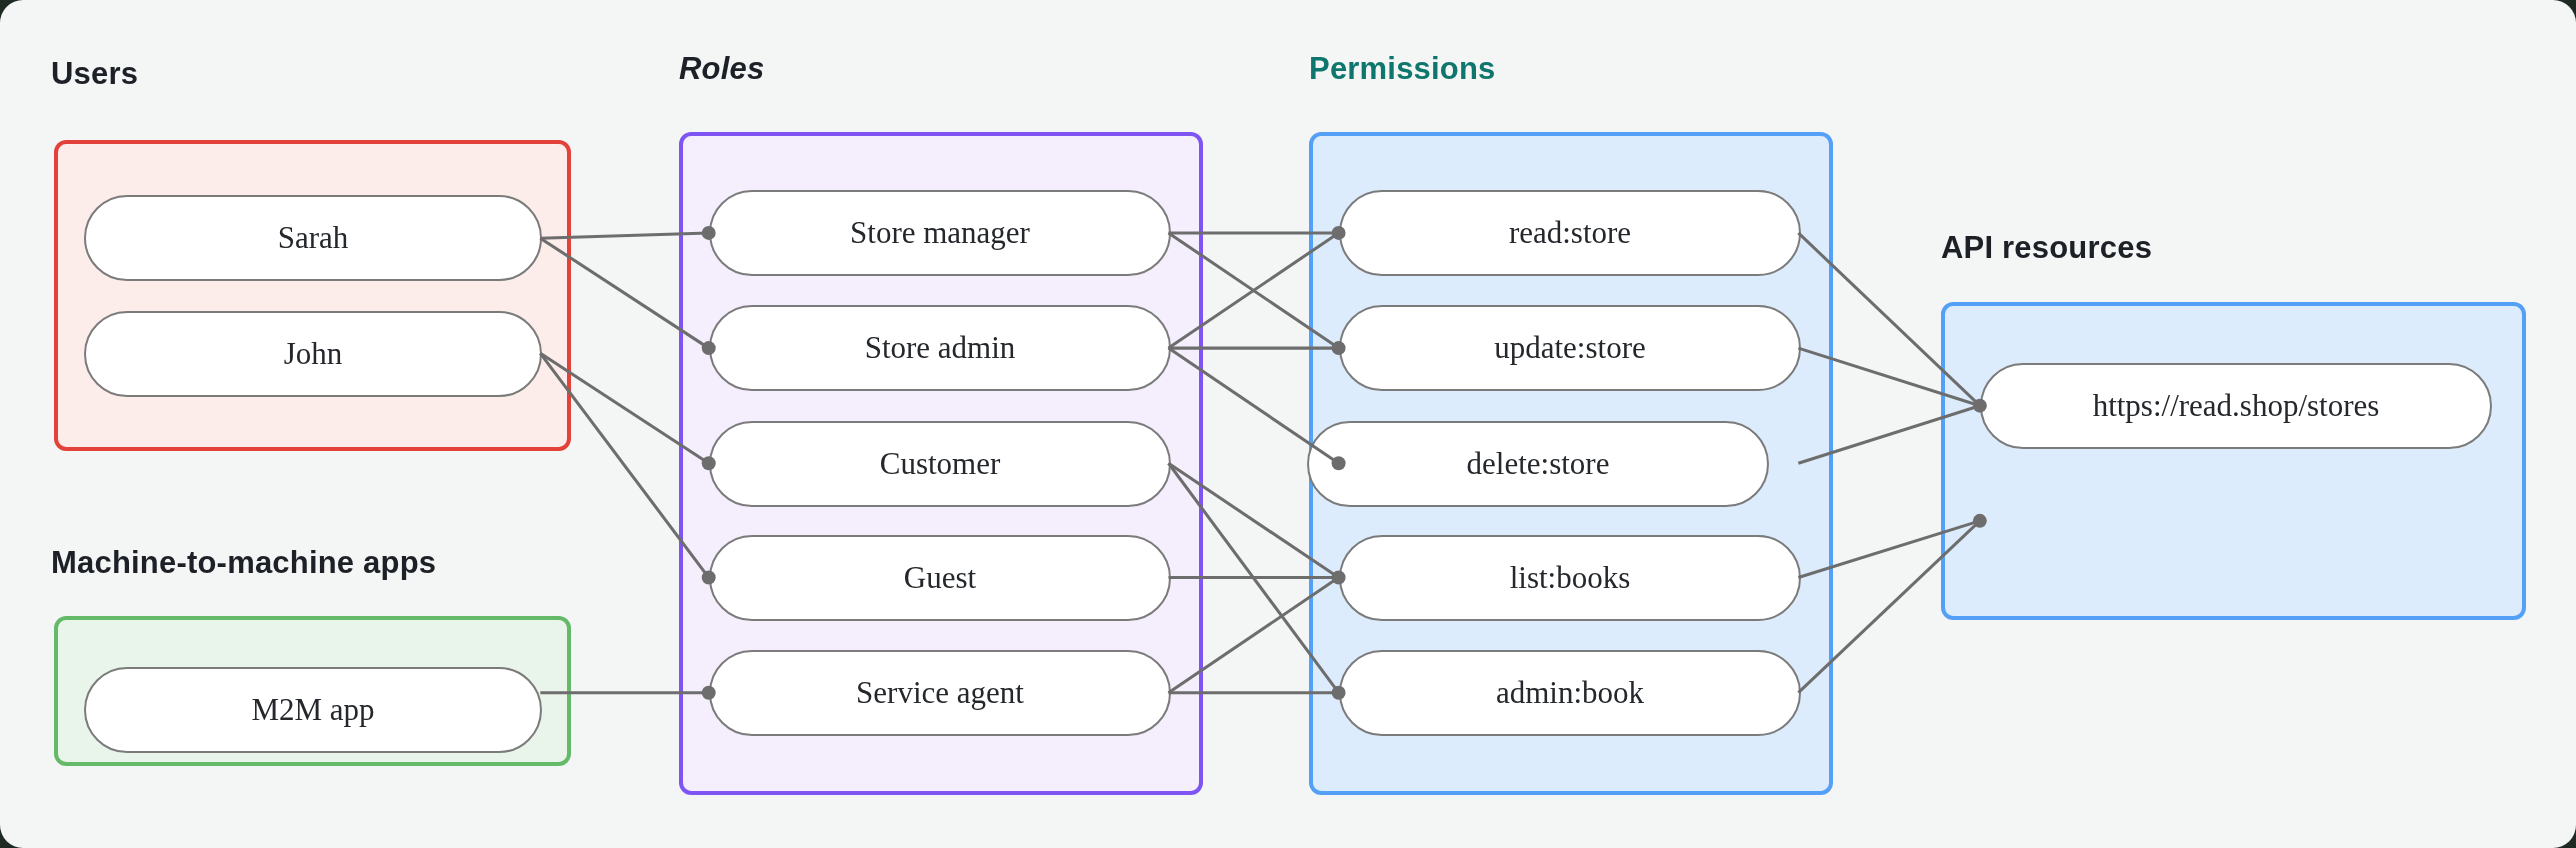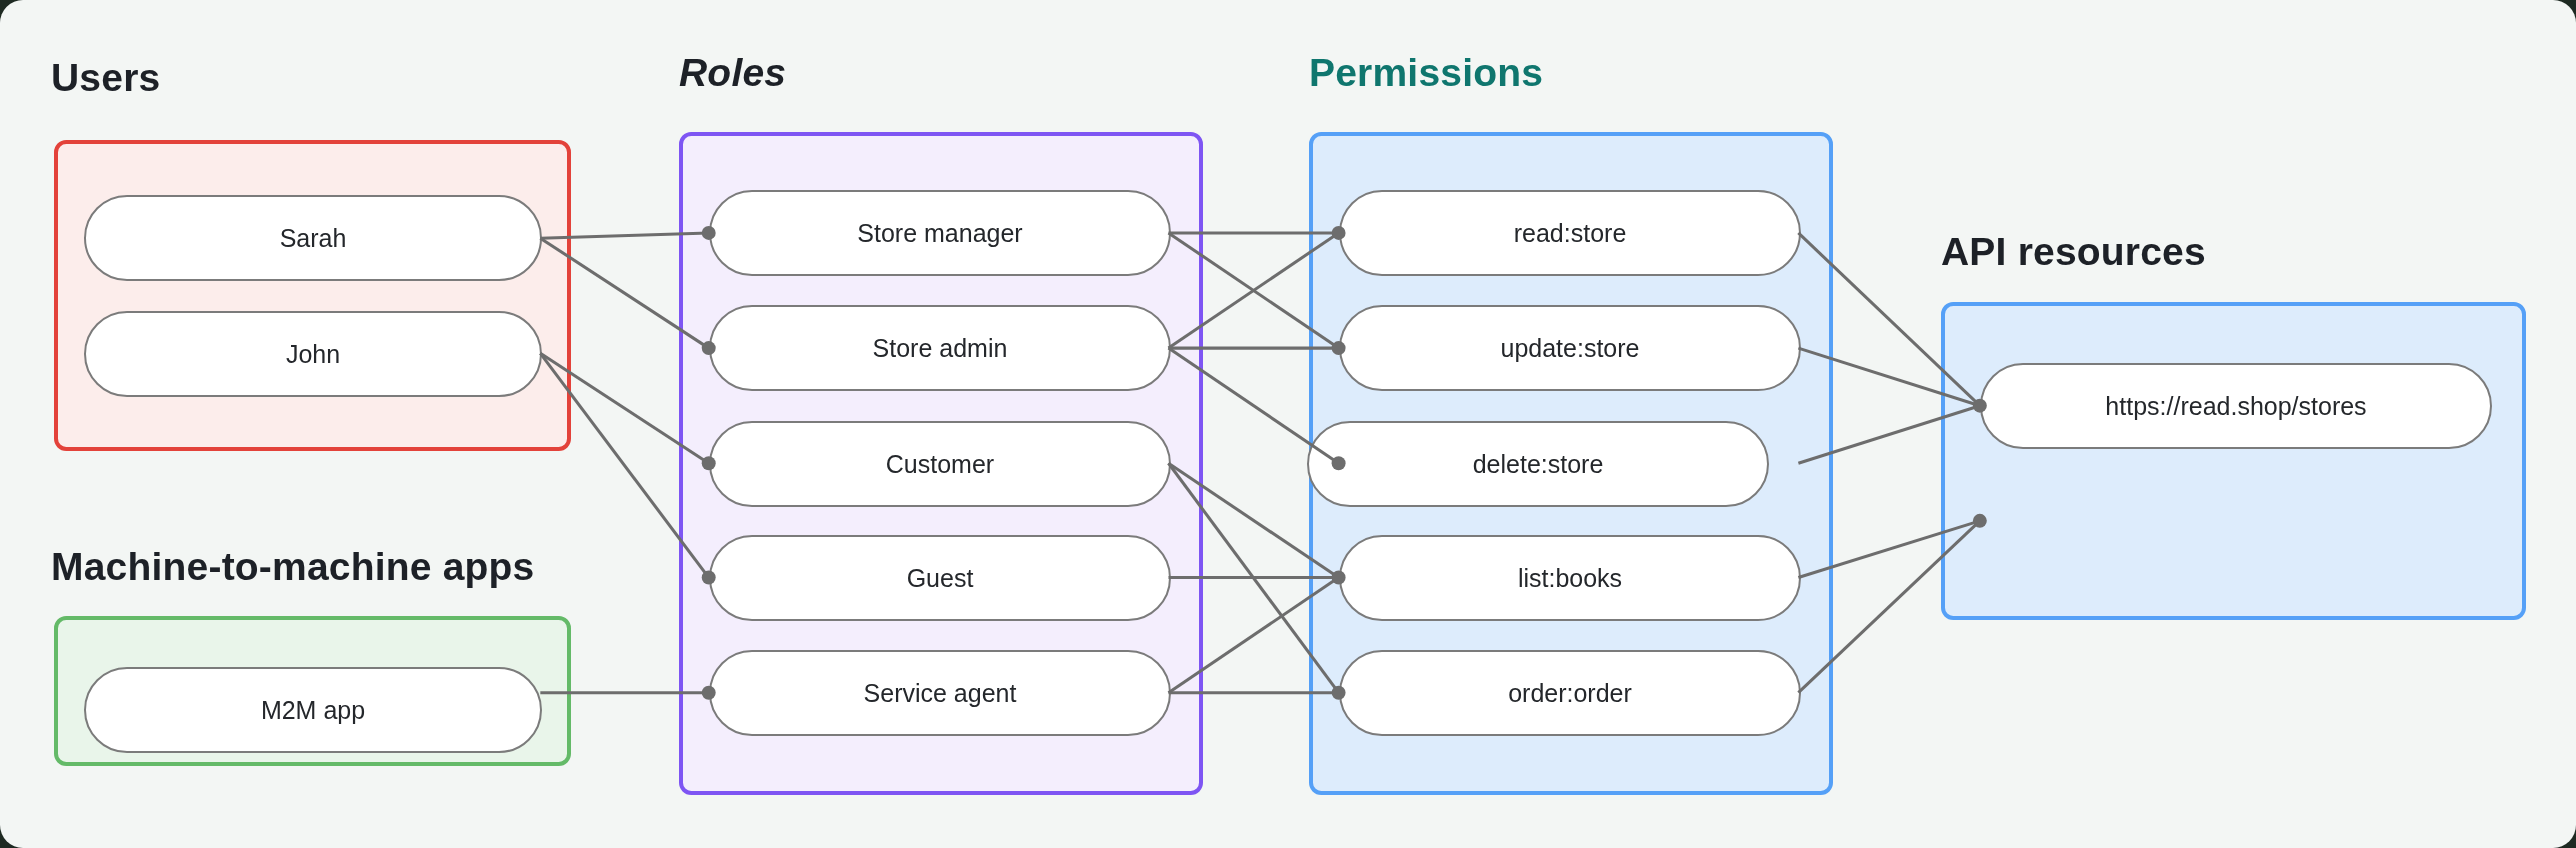--- a/index.html
+++ b/index.html
@@ -18,7 +18,7 @@
   }
   .group-label{
     position:absolute;
-    font-size:39px;
+    font-size:31px;
     font-weight:600;
     color:#1d2127;
     letter-spacing:0.2px;

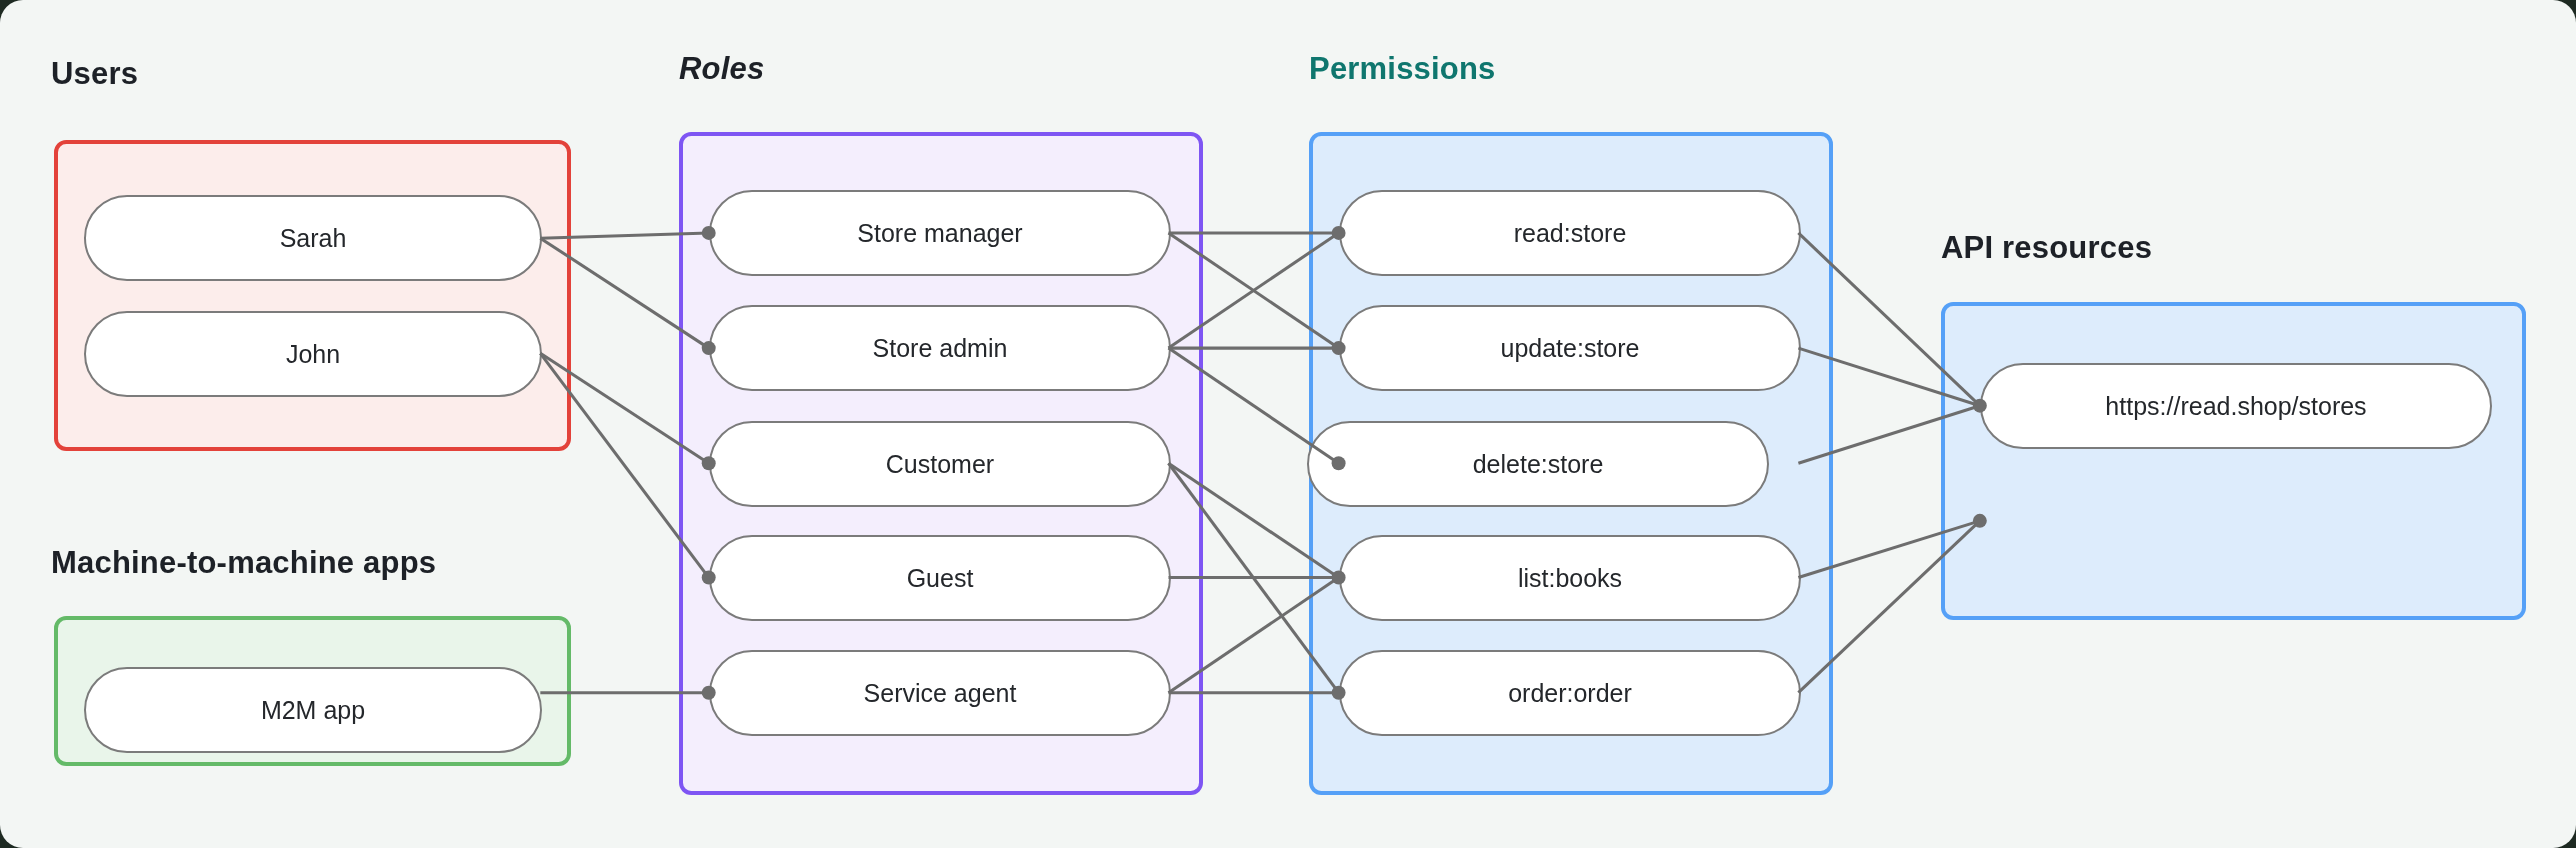--- a/index.html
+++ b/index.html
@@ -40,9 +40,10 @@
     display:flex;
     align-items:center;
     justify-content:center;
-    font-size:25px;
+    font-size:31px;
     color:#24272b;
     white-space:nowrap;
+    font-family:Liberation Serif, serif;
   }
   
   #l-users{left:51px;top:56px;}

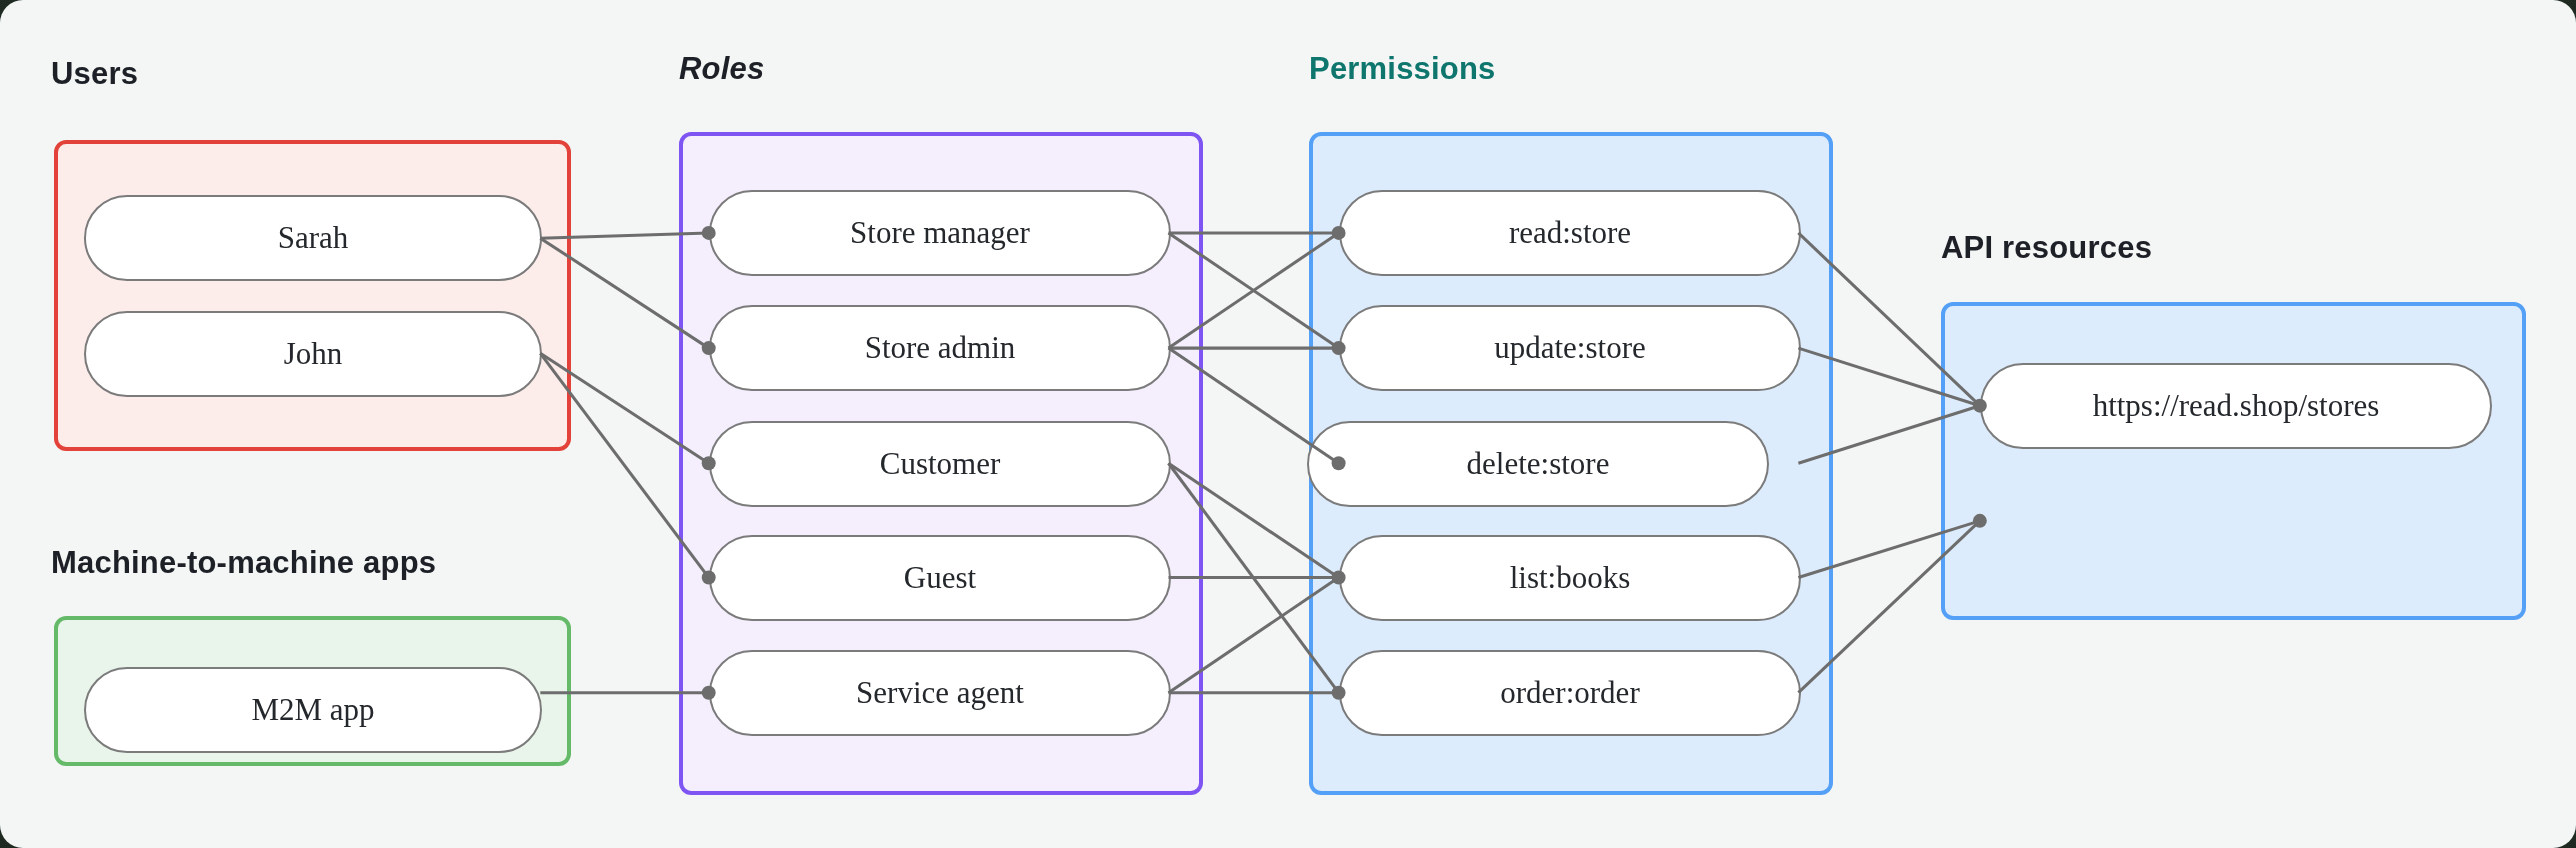--- a/index.html
+++ b/index.html
@@ -137,7 +137,7 @@
     <span>list:books</span>
   </div>
   <div class="pill" id="n-order-book" style="border-color: rgb(123, 123, 123); background: rgb(255, 255, 255); color: rgb(36, 39, 43);">
-    <span>order:order</span>
+    <span>admin:book</span>
   </div>
 
   <div class="pill" id="n-stores-api" style="border-color: rgb(123, 123, 123); background: rgb(255, 255, 255); color: rgb(36, 39, 43);">

